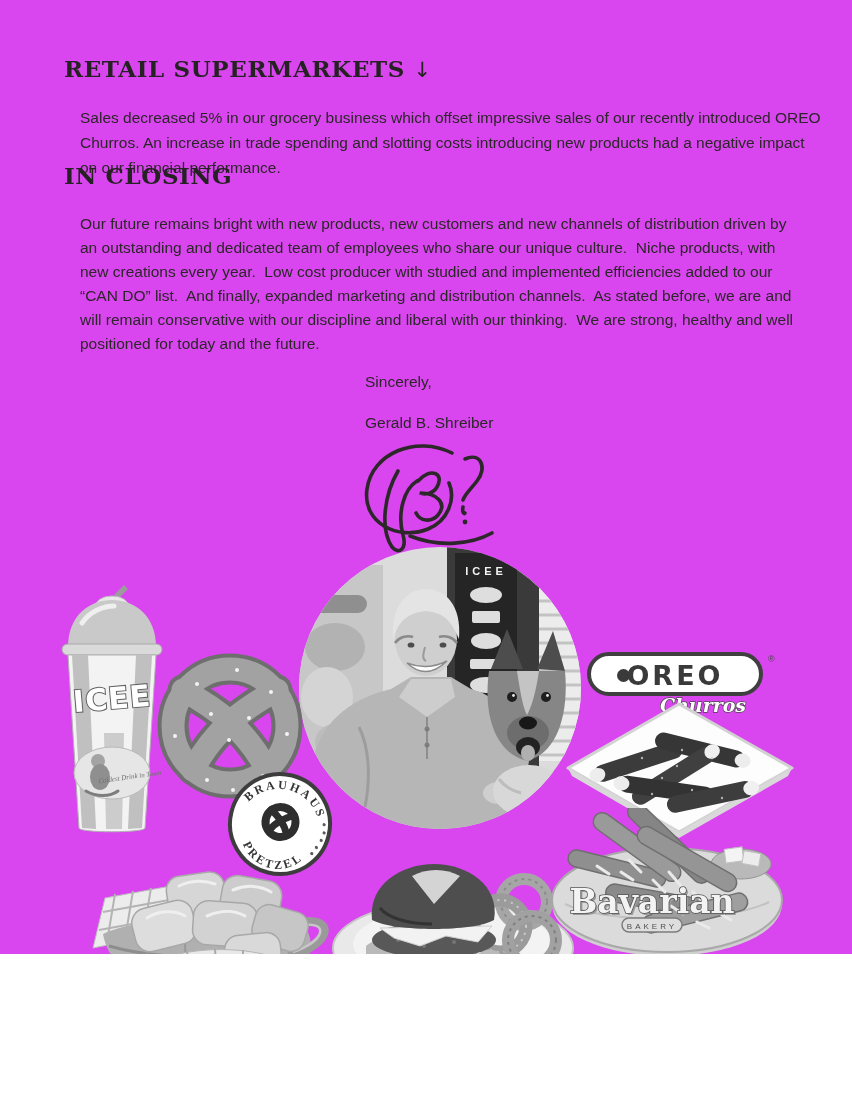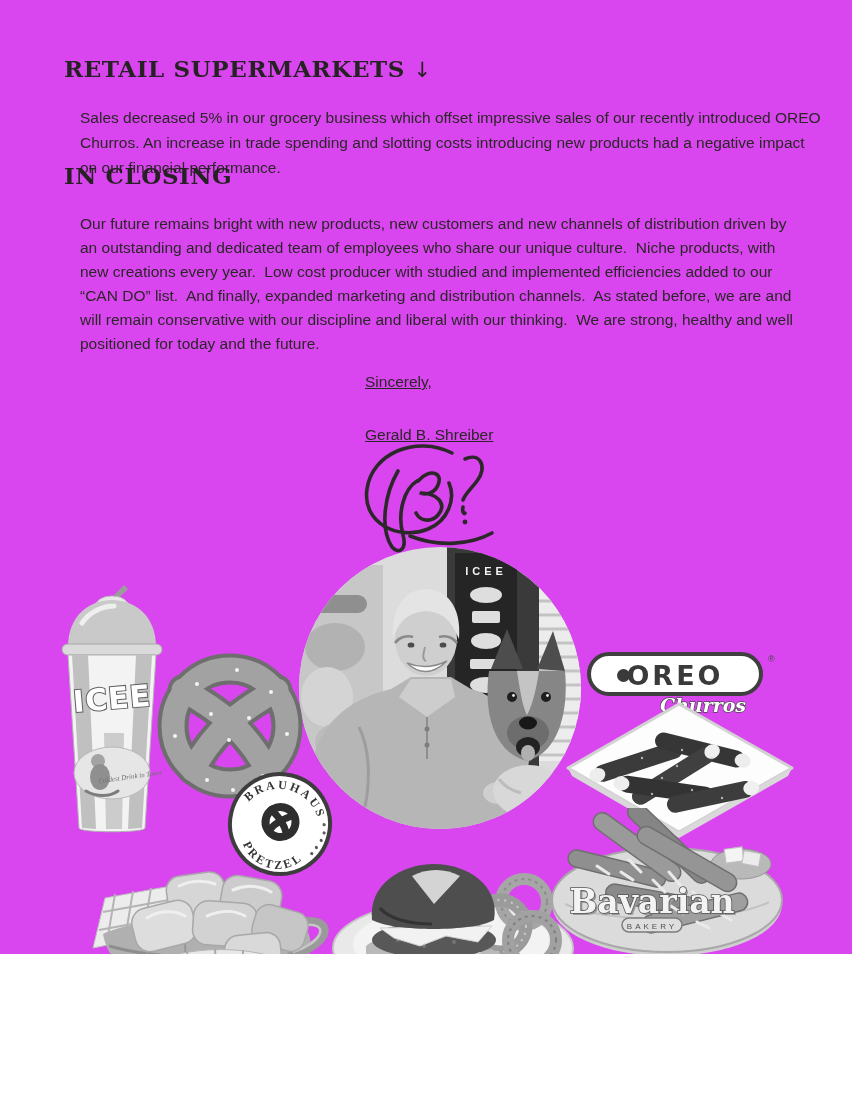--- a/index.html
+++ b/index.html
@@ -31,7 +31,7 @@
   </section>
   <p class="body p2 abs" style="left:64px;top:196px;">Our future remains bright with new products, new customers and new channels of distribution driven by an outstanding and dedicated team of employees who share our unique culture.  Niche products, with new creations every year.  Low cost producer with studied and implemented efficiencies added to our “CAN DO” list.  And finally, expanded marketing and distribution channels.  As stated before, we are and will remain conservative with our discipline and liberal with our thinking.  We are strong, healthy and well positioned for today and the future.</p>
 
-  <div class="signoff abs" style="left:365px;top:373px;text-decoration:underline;">
+  <div class="signoff abs" style="left:365px;top:373px;">
     <p>Sincerely,</p>
     <p style="margin-top:35px;">Gerald B. Shreiber</p>
   </div>

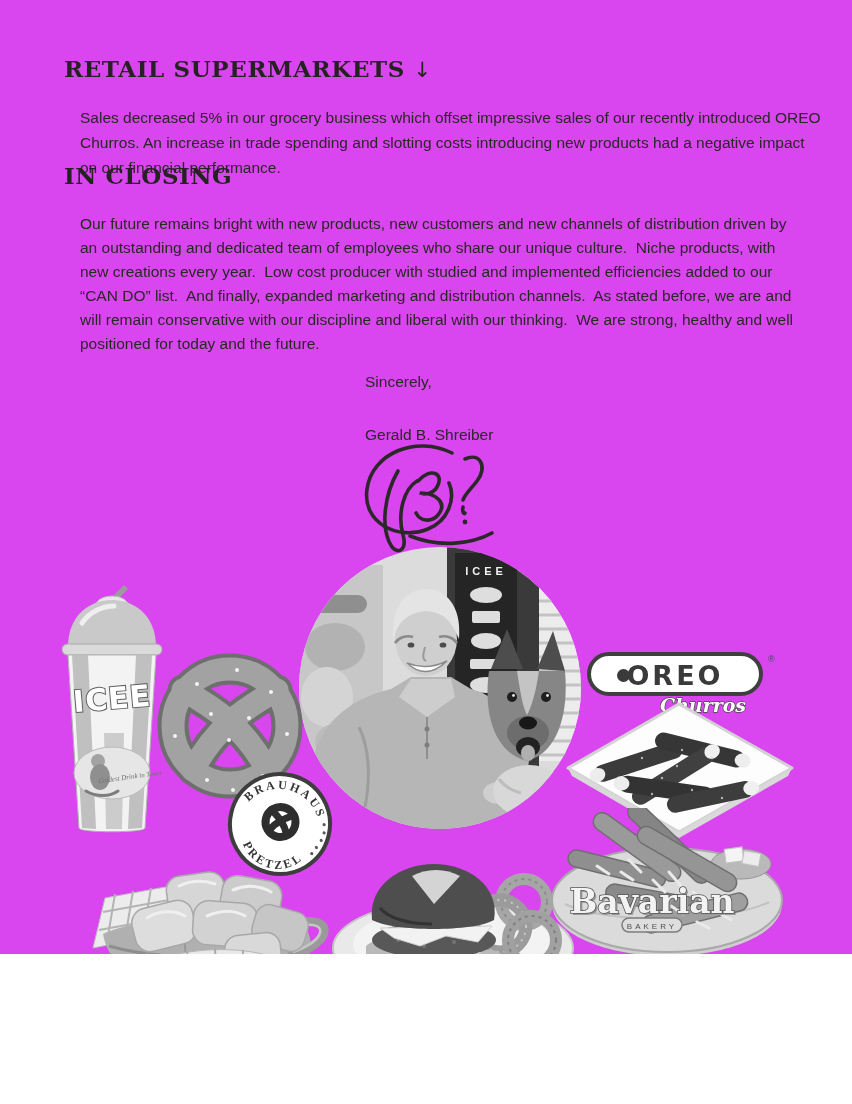--- a/index.html
+++ b/index.html
@@ -33,7 +33,7 @@
 
   <div class="signoff abs" style="left:365px;top:373px;">
     <p>Sincerely,</p>
-    <p style="margin-top:35px;">Gerald B. Shreiber</p>
+    <p style="margin-top:23px;">Gerald B. Shreiber</p>
   </div>
 
   <figure class="abs" style="left:352px;top:437px;">

